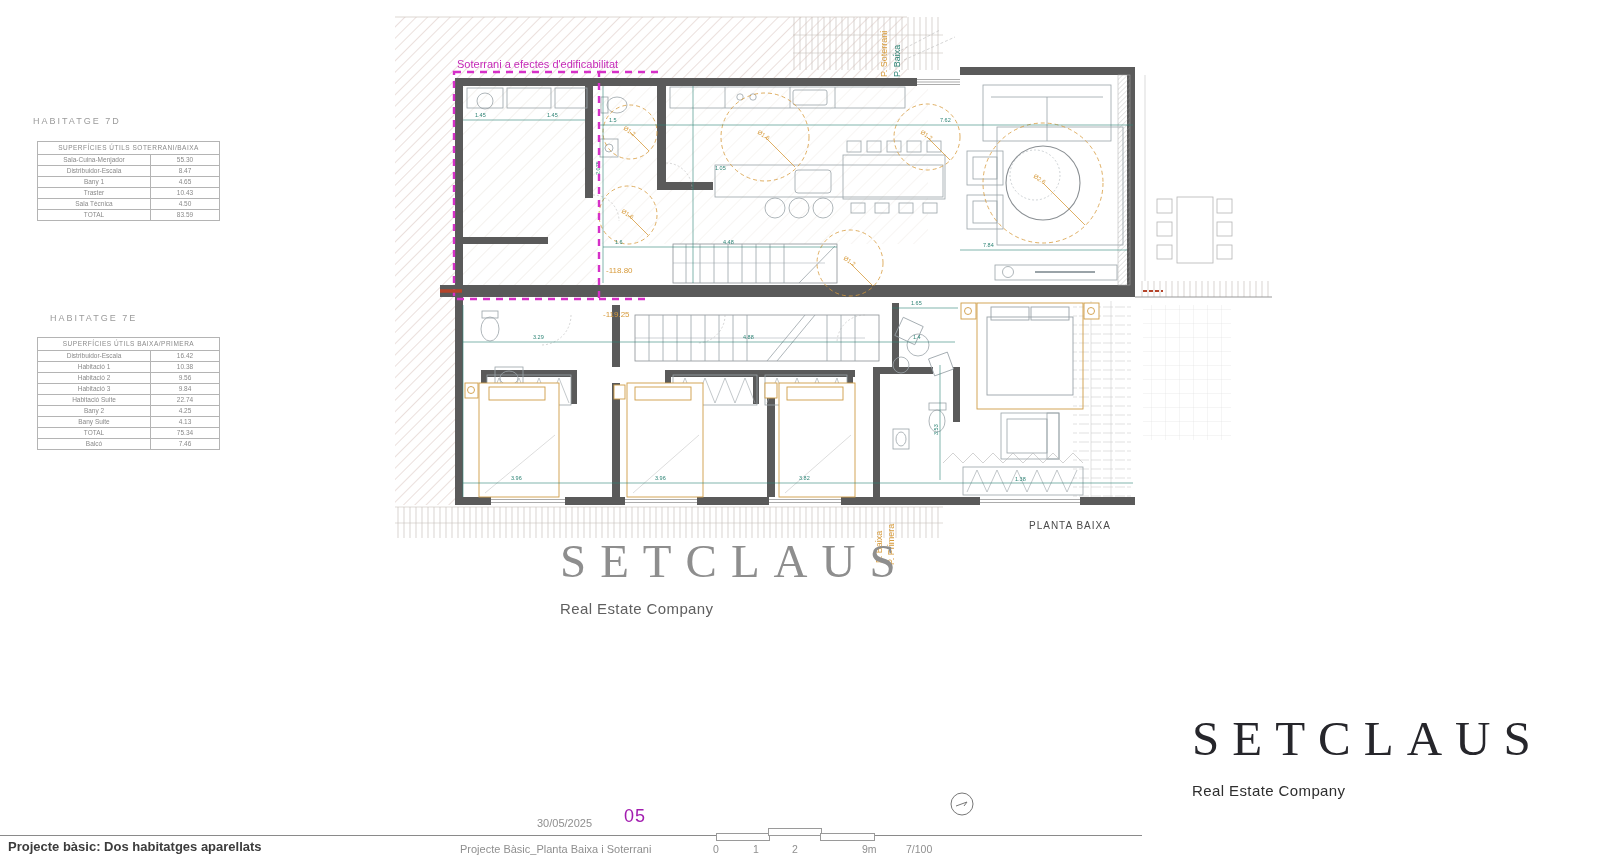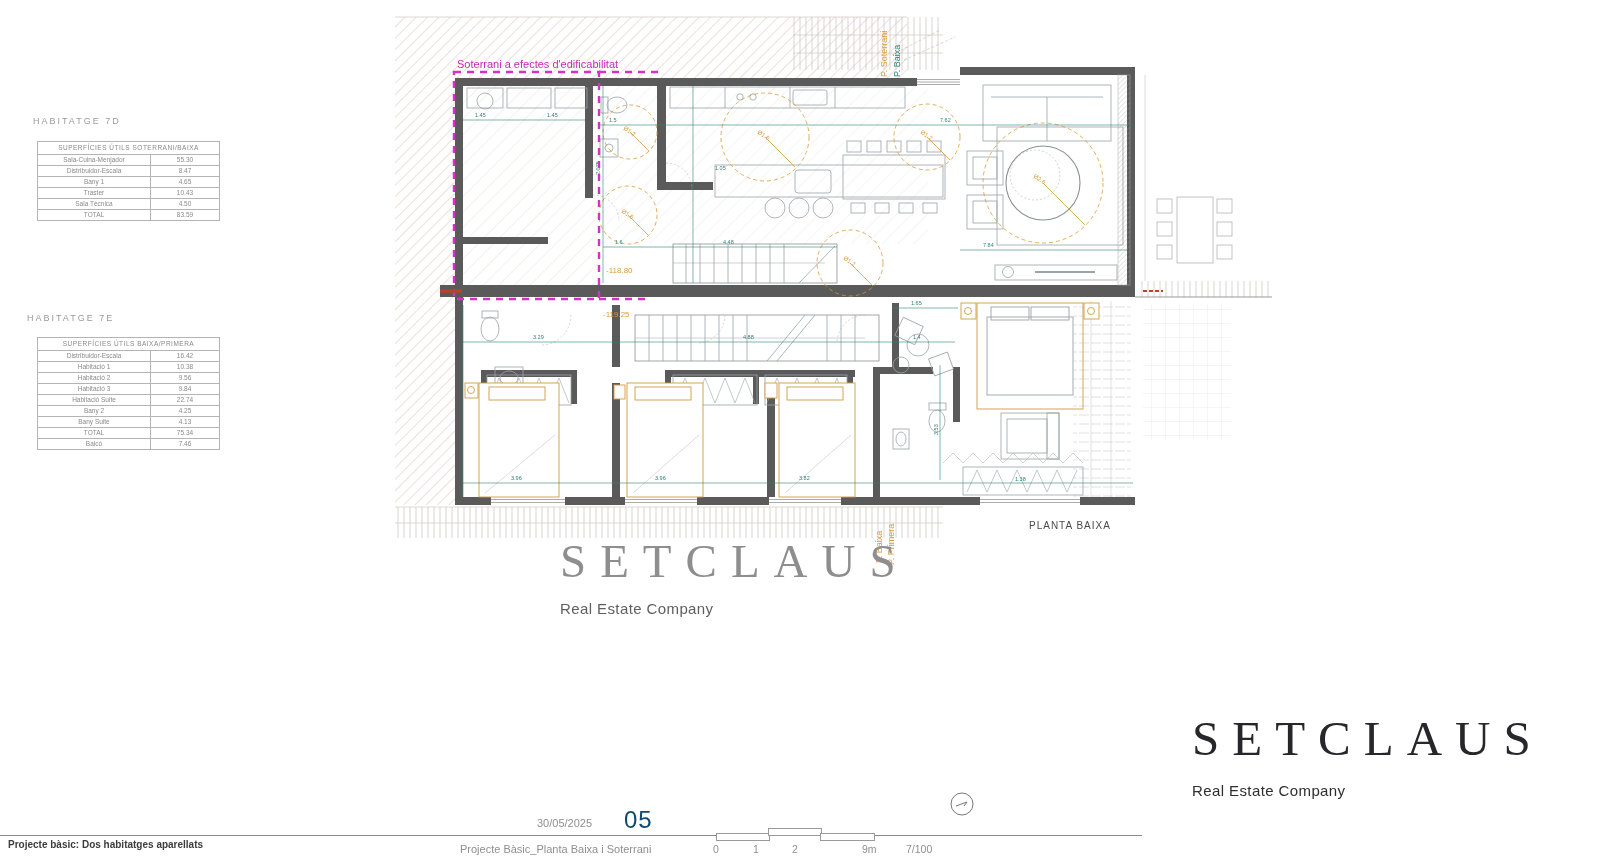--- a/index.html
+++ b/index.html
@@ -65,7 +65,7 @@
 </tbody>
   </table>
 
-<div class="abs tbl-title" style="left:27px;top:313px">HABITATGE 7E</div>
+<div class="abs tbl-title" style="left:50px;top:313px">HABITATGE 7E</div>
 <table class="abs sheet" style="left:37px;top:337px">
   <tbody>
       <tr>

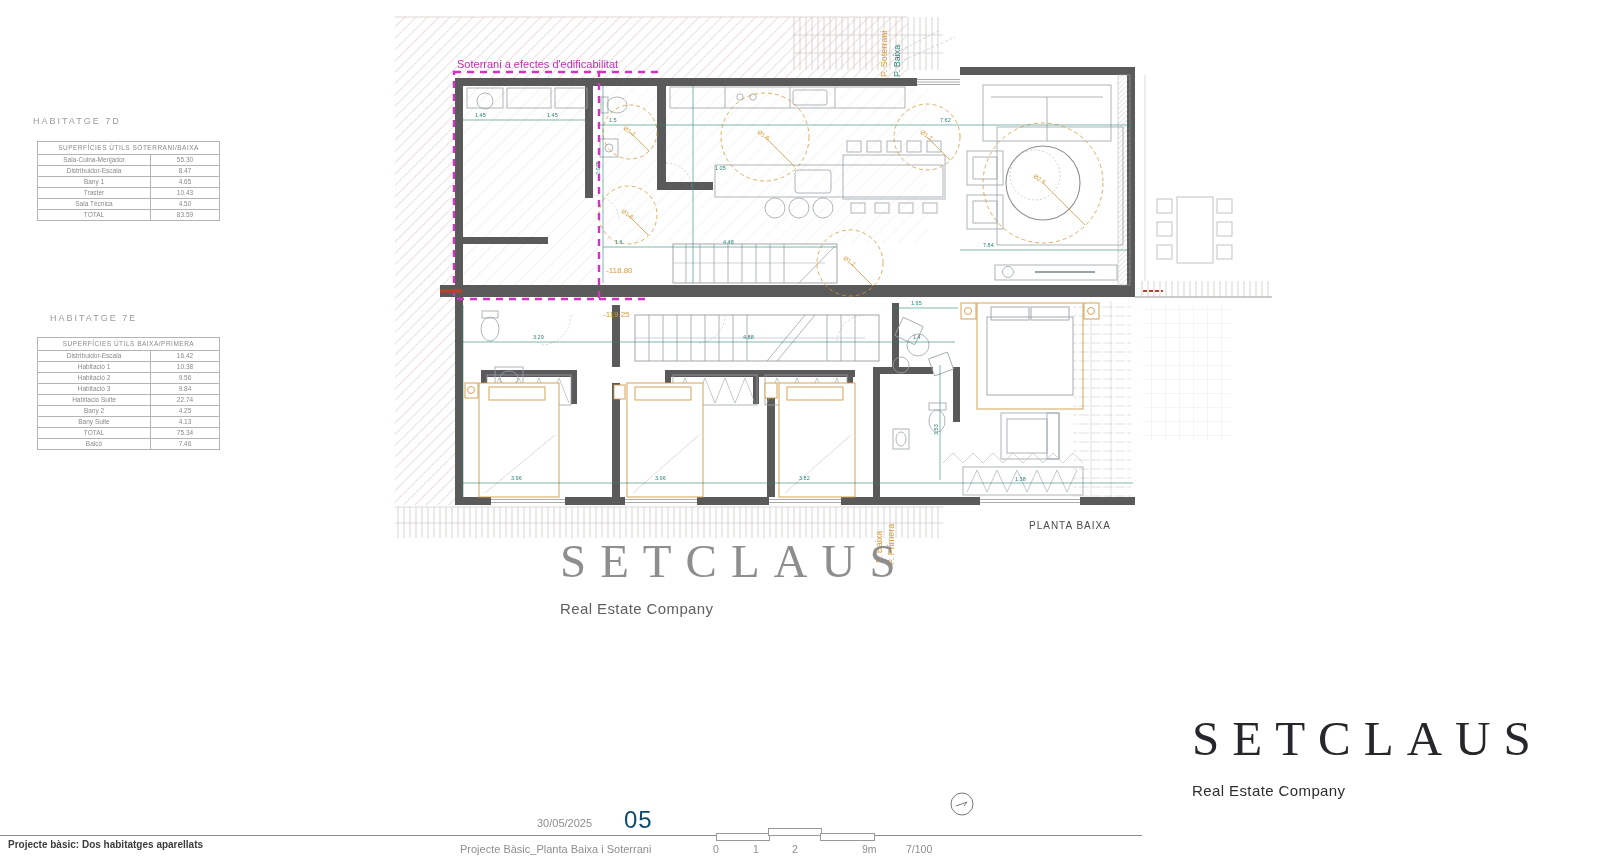--- a/index.html
+++ b/index.html
@@ -23,7 +23,7 @@
   .f-line{border-top:1px solid #8a8a8a;}
   .f-project{font-size:10px;font-weight:bold;color:#3c3c3c;}
   .f-date{font-size:11px;color:#8f8f8f;}
-  .f-sheet{font-size:24px;color:#0c4a6e;letter-spacing:1px;}
+  .f-sheet{font-size:18px;color:#a21caf;letter-spacing:1px;}
   .f-draw{font-size:11px;color:#8f8f8f;}
   .f-tick{font-size:10.5px;color:#8f8f8f;}
   .sb{border:1px solid #9a9a9a;background:#fff;height:6px;}

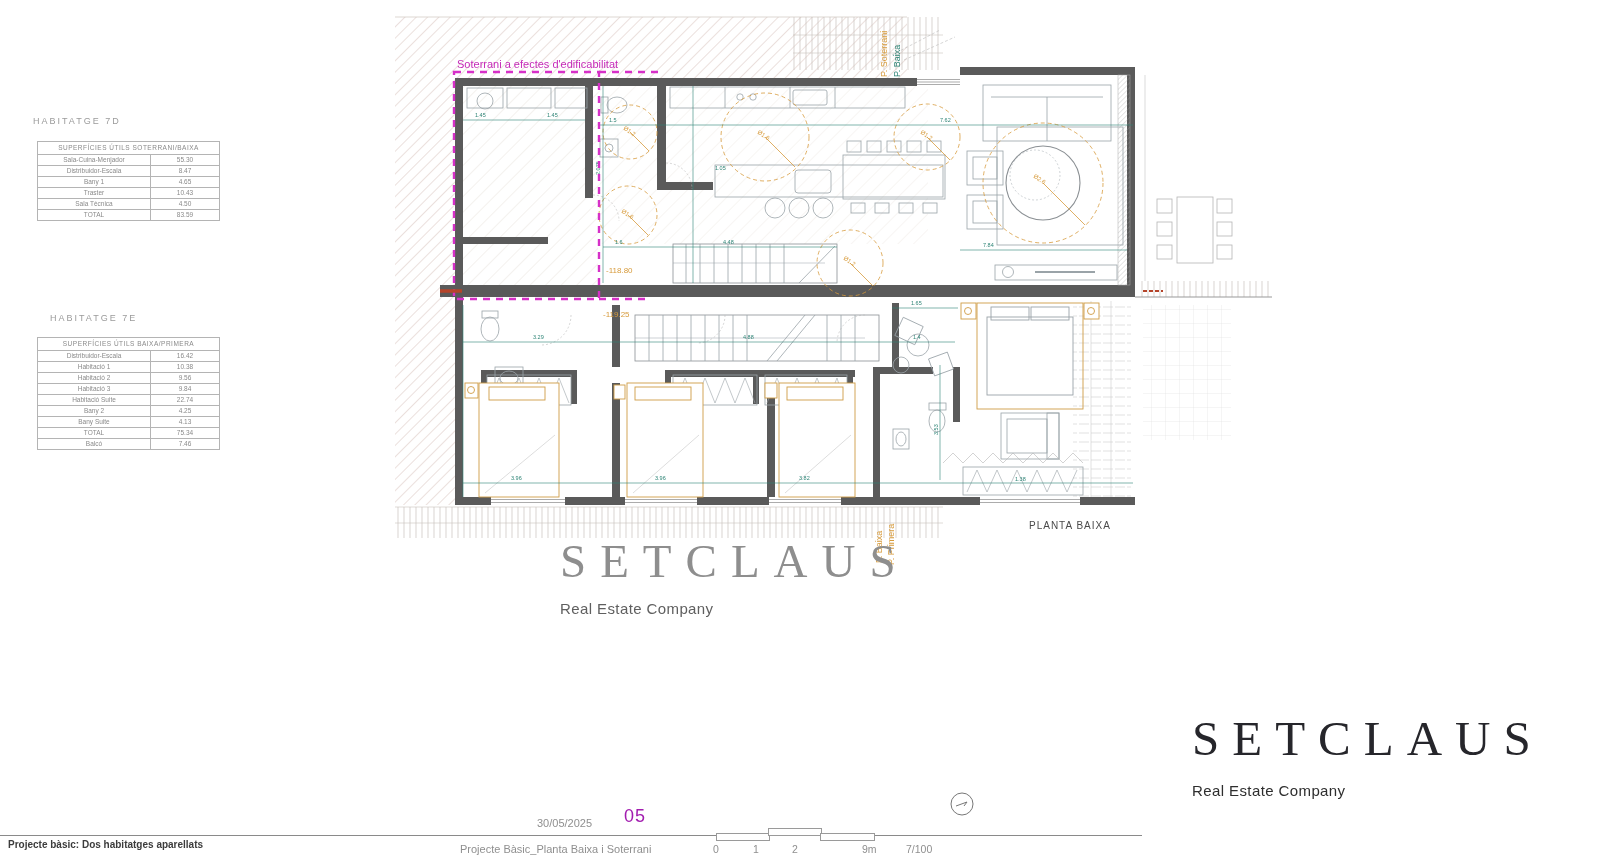--- a/index.html
+++ b/index.html
@@ -21,7 +21,7 @@
   .logo-tag{font-size:15px;color:#2e2e2e;margin-top:15px;letter-spacing:.4px;}
   
   .f-line{border-top:1px solid #8a8a8a;}
-  .f-project{font-size:10px;font-weight:bold;color:#3c3c3c;}
+  .f-project{font-size:13px;font-weight:bold;color:#3c3c3c;}
   .f-date{font-size:11px;color:#8f8f8f;}
   .f-sheet{font-size:18px;color:#a21caf;letter-spacing:1px;}
   .f-draw{font-size:11px;color:#8f8f8f;}

